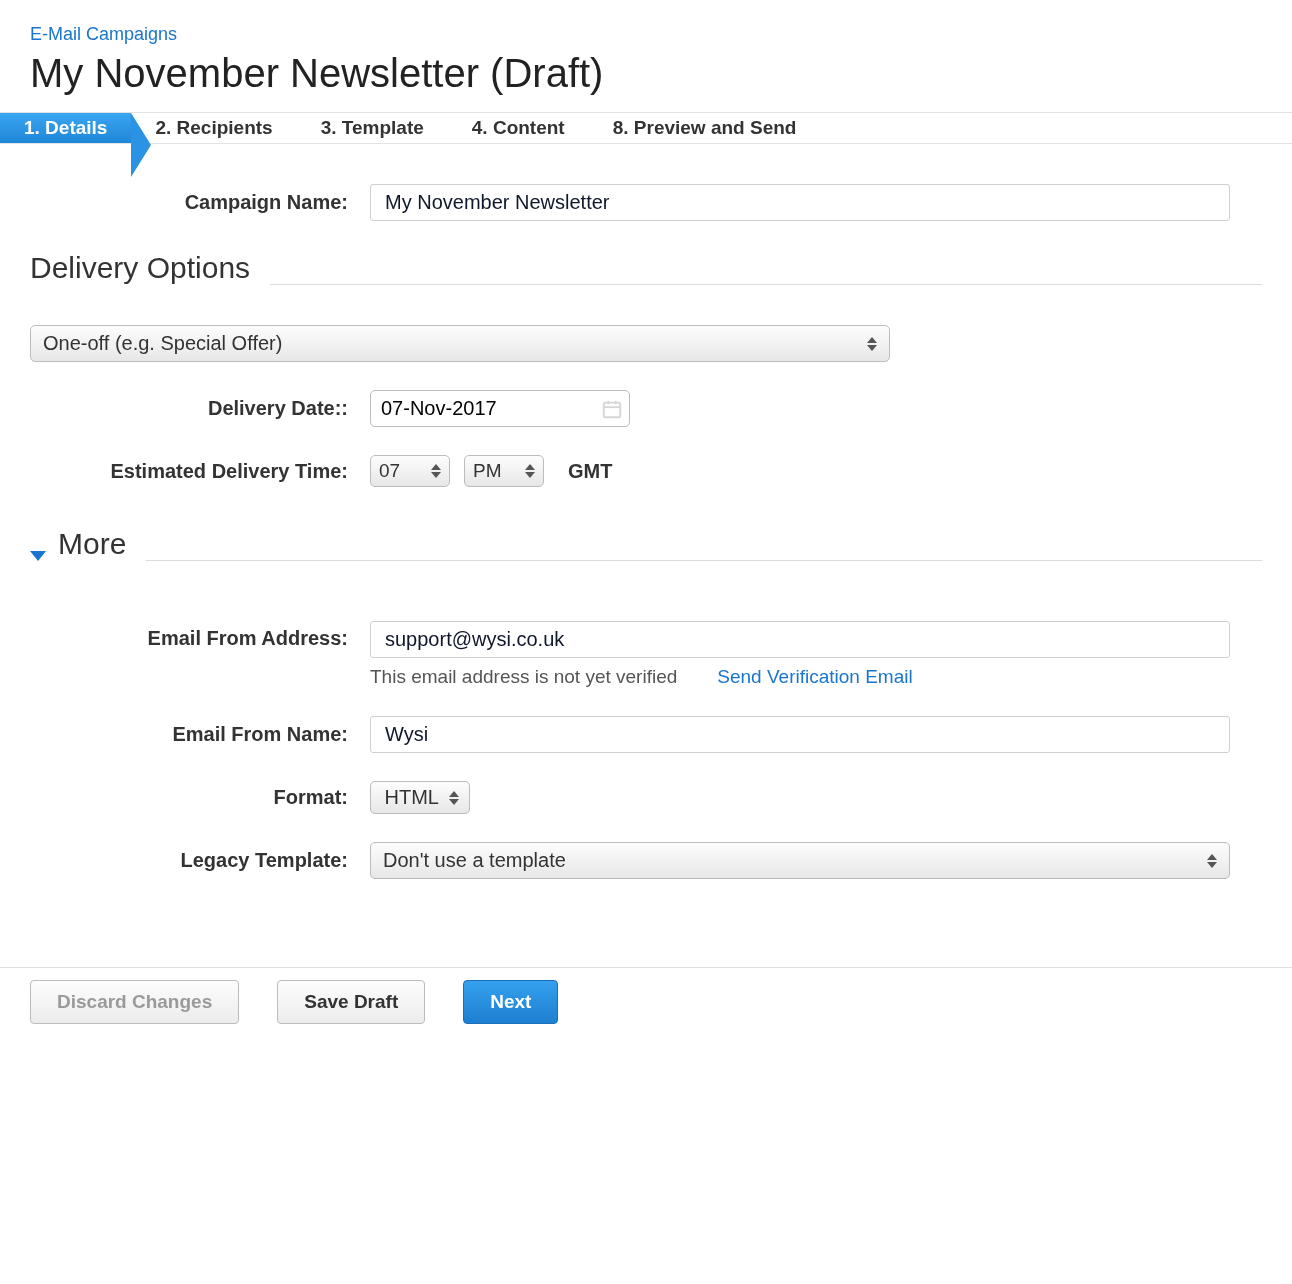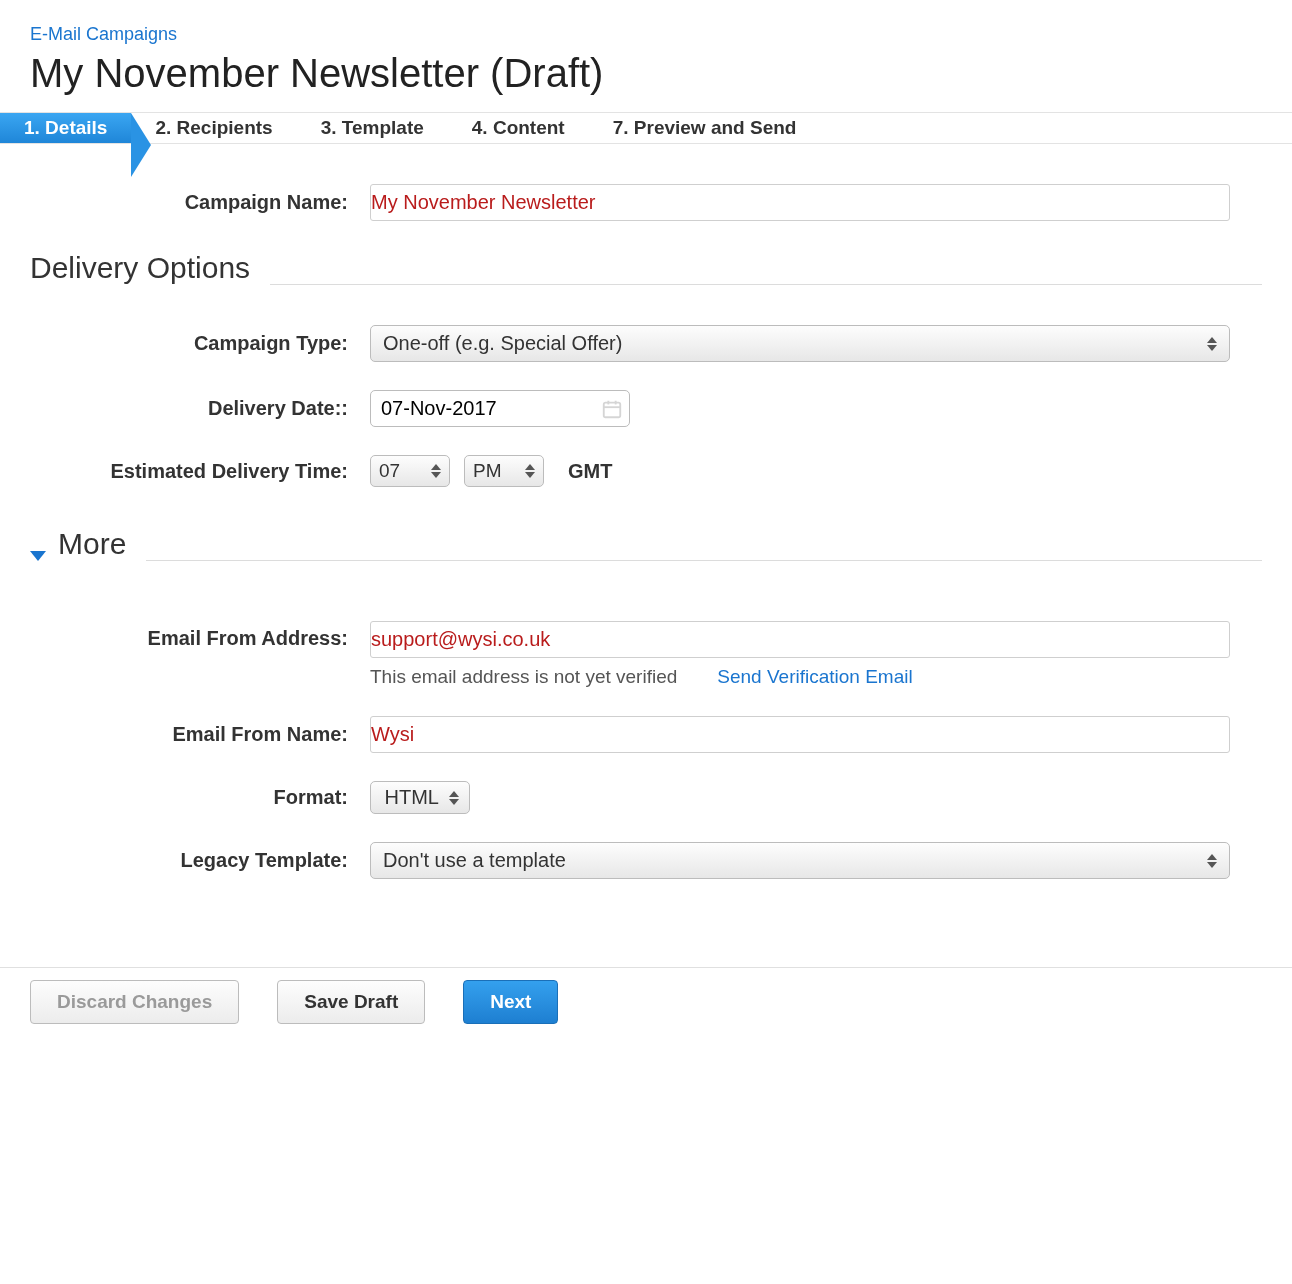--- a/index.html
+++ b/index.html
@@ -185,7 +185,7 @@
   <li class="wizard-tab">2. Recipients</li>
   <li class="wizard-tab">3. Template</li>
   <li class="wizard-tab">4. Content</li>
-  <li class="wizard-tab">7. Preview and Send</li>
+  <li class="wizard-tab">8. Preview and Send</li>
 </ul>
 
 <div class="main">

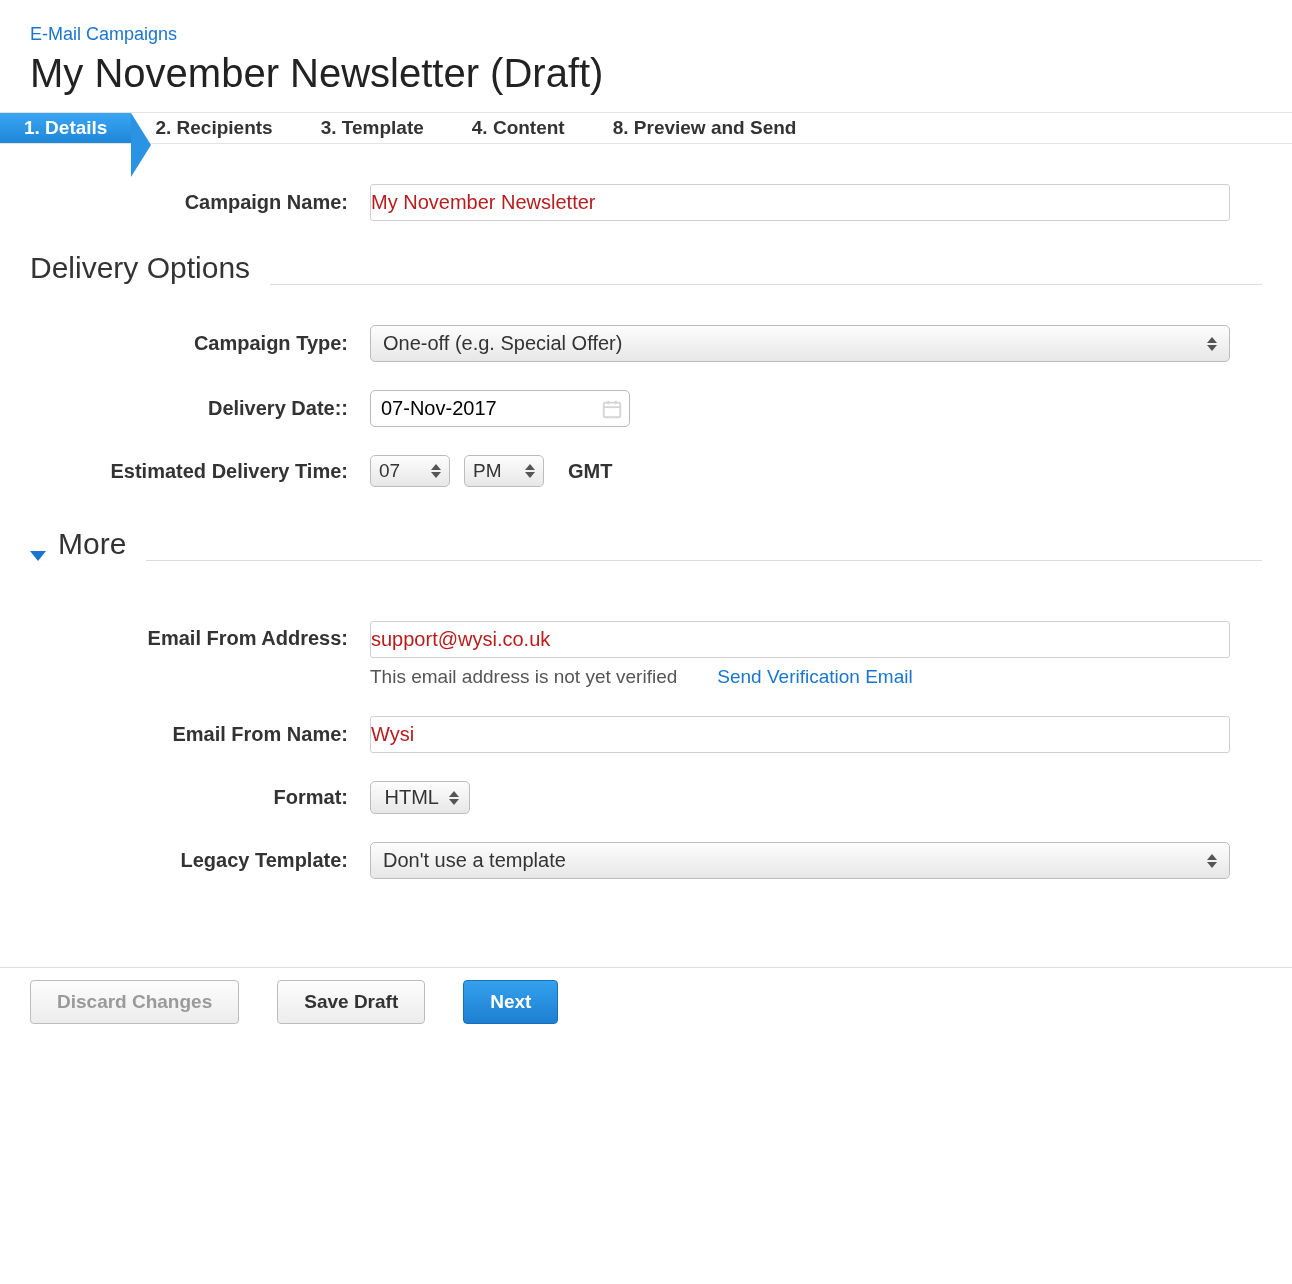--- a/index.html
+++ b/index.html
@@ -72,11 +72,11 @@
     input.text-input {
       width: 100%;
       font-size: 20px;
-      padding: 6px 0;
+      padding: 6px 14px;
       border: 1px solid #cfcfcf;
       border-radius: 3px;
       background: #fff;
-      color: #b91c1c;
+      color: #0f172a;
     }
     .section-header {
       display: flex;

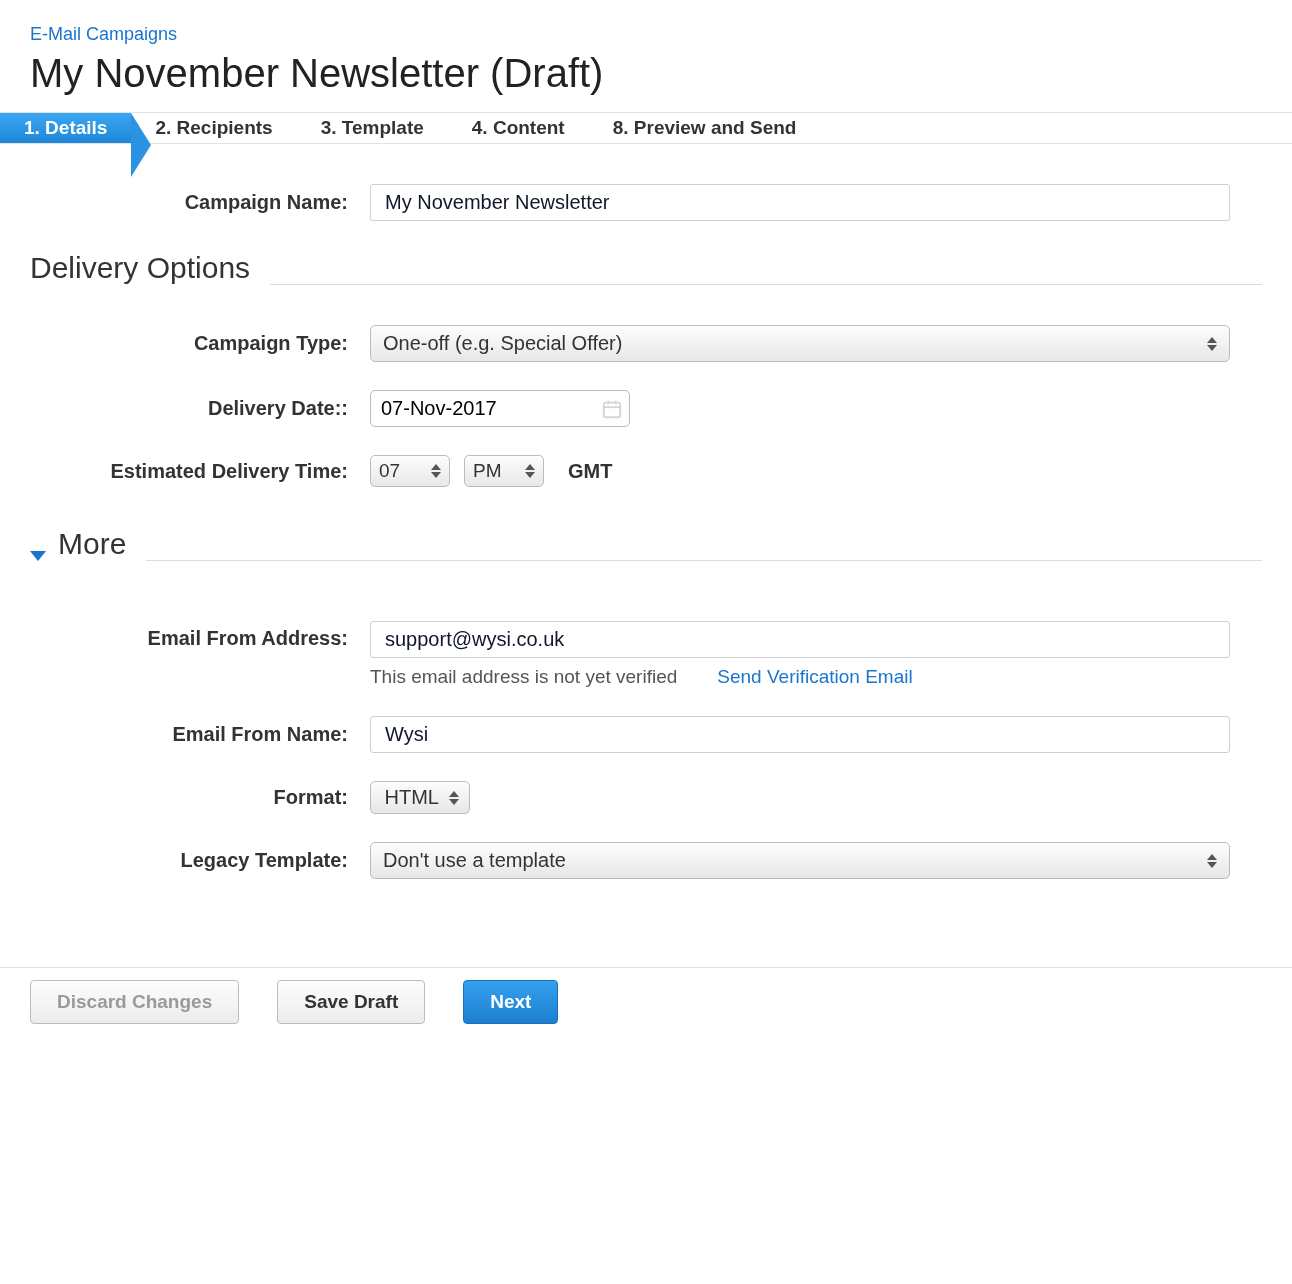--- a/index.html
+++ b/index.html
@@ -203,7 +203,6 @@
   </div>
 
   <div class="field-row">
-    <div class="field-label">Campaign Type:</div>
     <div class="field-control">
       <div class="select-wrap full">
         <span>One-off (e.g. Special Offer)</span>

